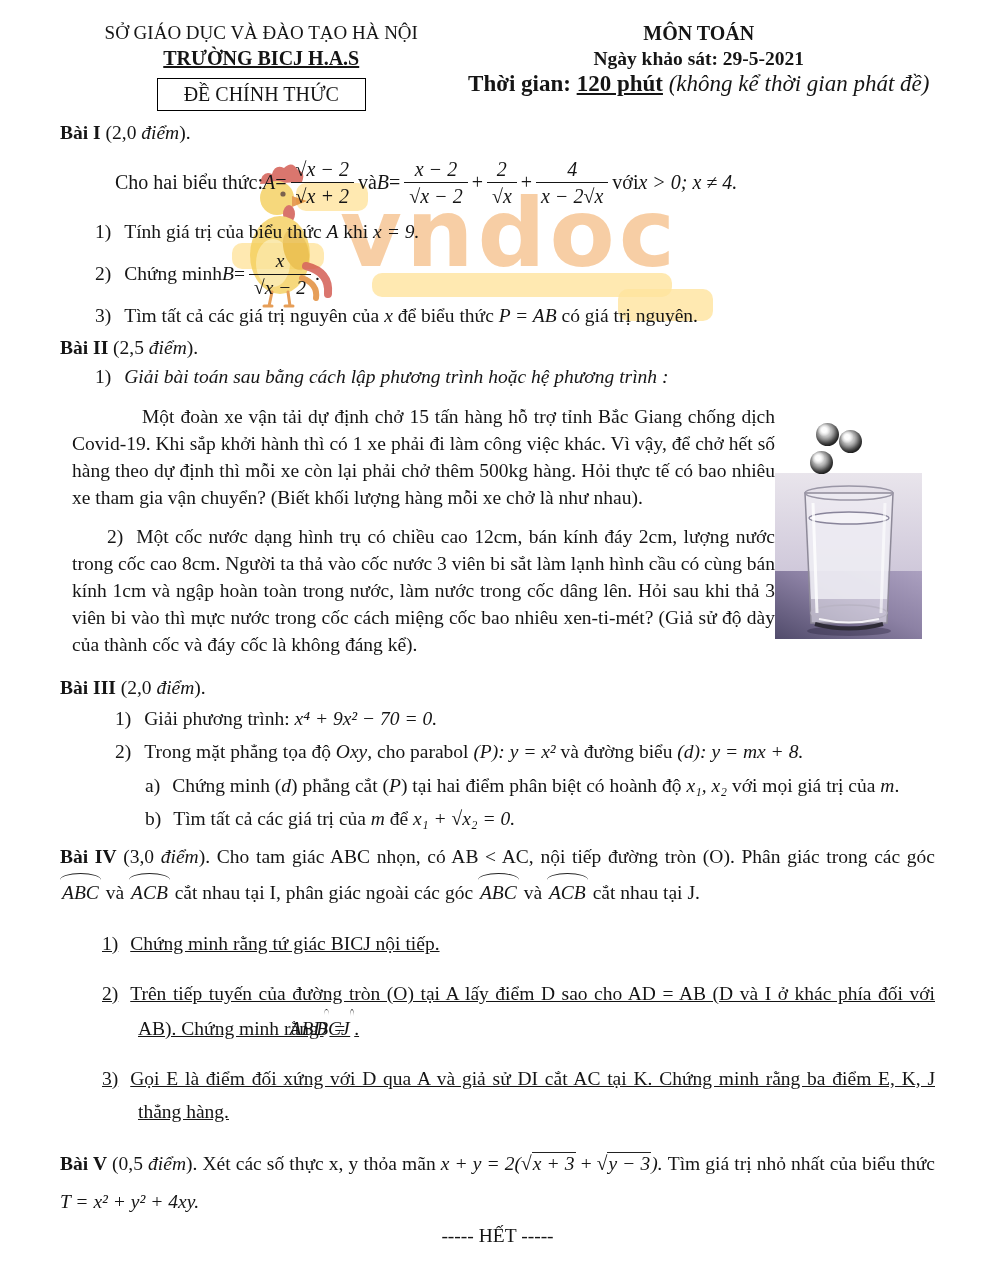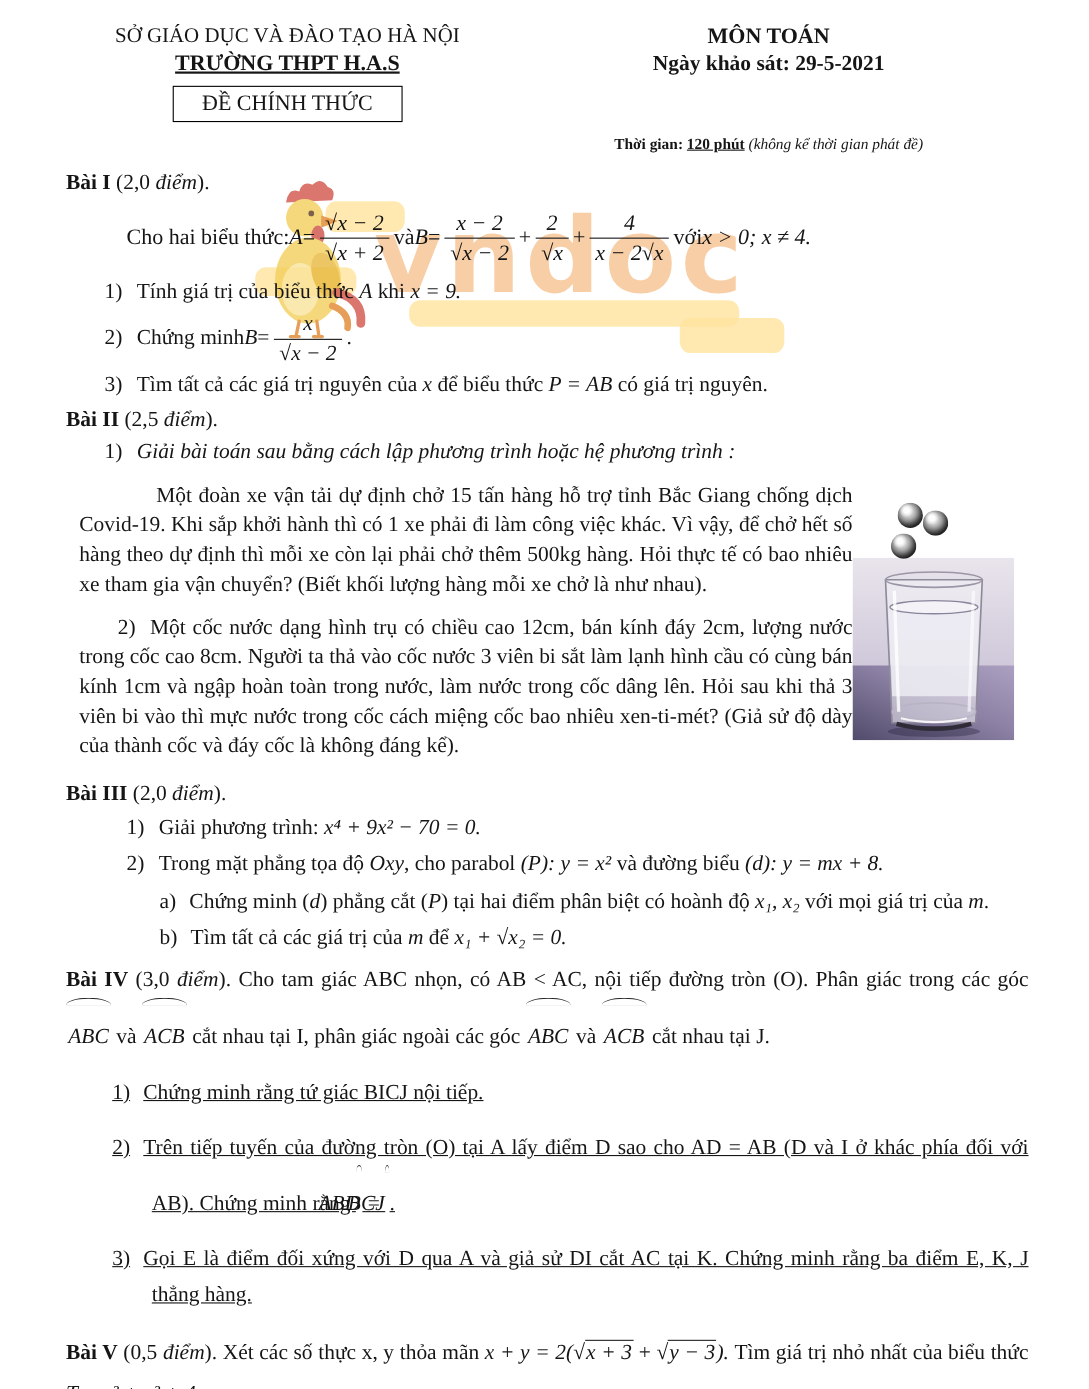--- a/index.html
+++ b/index.html
@@ -102,7 +102,7 @@
     <div class="header">
       <div class="h-left">
         <div class="dept">SỞ GIÁO DỤC VÀ ĐÀO TẠO HÀ NỘI</div>
-        <div class="school">TRƯỜNG THPT H.A.S</div>
+        <div class="school">TRƯỜNG BICJ H.A.S</div>
         <div class="h-box">ĐỀ CHÍNH THỨC</div>
       </div>
       <div class="h-right">

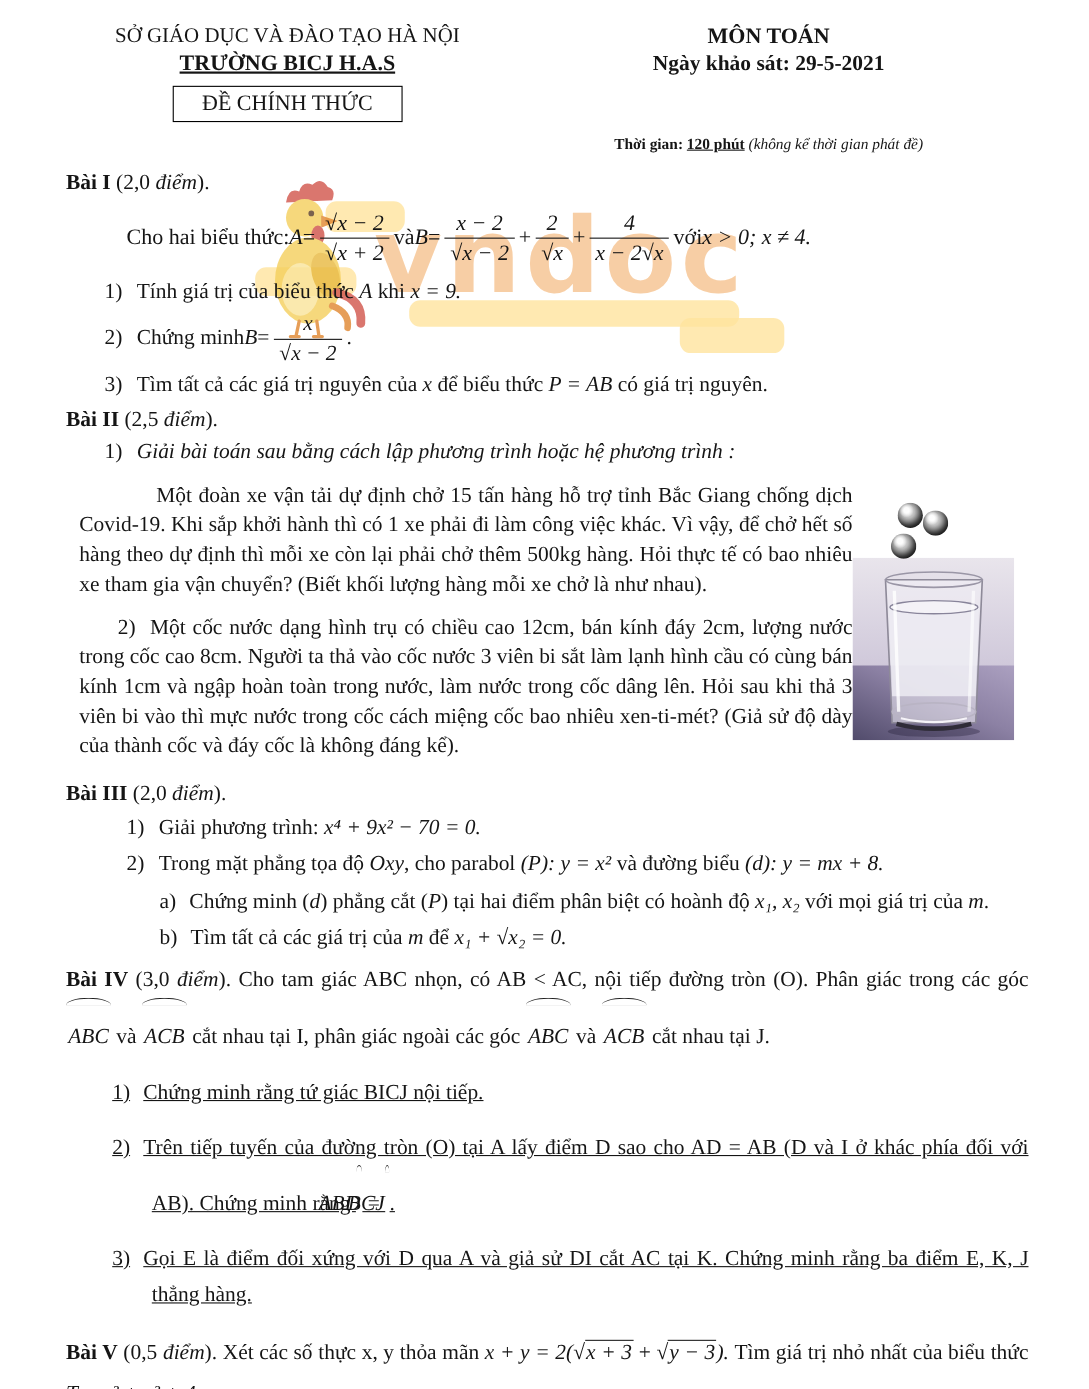--- a/index.html
+++ b/index.html
@@ -25,7 +25,7 @@
   .h-right{width:54%;text-align:center;}
   .h-right .r1,.h-right .r2{font-weight:bold;font-size:20px;line-height:26px;}
   .h-right .r3{font-weight:bold;font-size:19.5px;line-height:25px;}
-  .h-right .r4{font-size:14px;line-height:26px;margin-top:48px;}
+  .h-right .r4{font-size:23px;line-height:26px;}
   .h-right .r4 .lbl{font-weight:bold;}
   .h-right .r4 .val{font-weight:bold;text-decoration:underline;}
   .h-right .r4 .note{font-style:italic;}

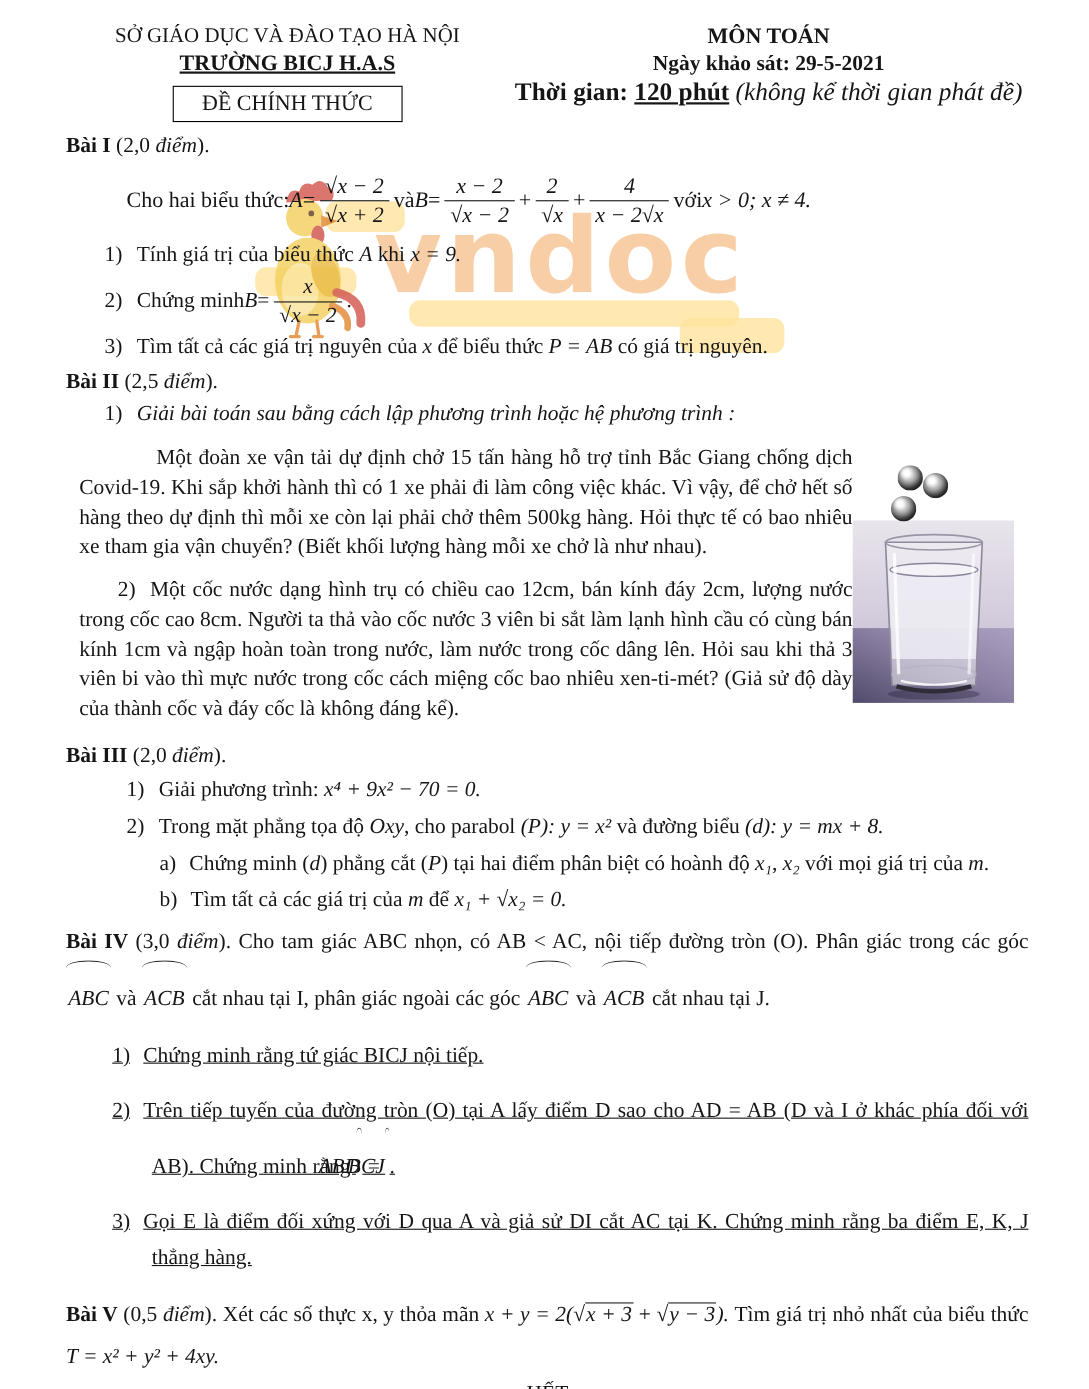--- a/index.html
+++ b/index.html
@@ -63,7 +63,7 @@
   .p4{margin:6px 0 0;text-align:justify;line-height:34px;}
   .it4{padding-left:78px;text-indent:-36px;line-height:33px;text-align:justify;margin:17px 0;text-decoration:underline;}
   .it4 .mk{margin-right:12px;}
-  .hat{font-style:italic;position:relative;display:inline-block;padding:18px 2px 0;}
+  .hat{font-style:italic;position:relative;display:inline-block;padding:2px 2px 0;}
   .hat::before{content:"";position:absolute;left:0;right:0;top:-1px;height:6px;
                border-top:1.4px solid #222;border-radius:50% 50% 0 0/100% 100% 0 0;}
   

